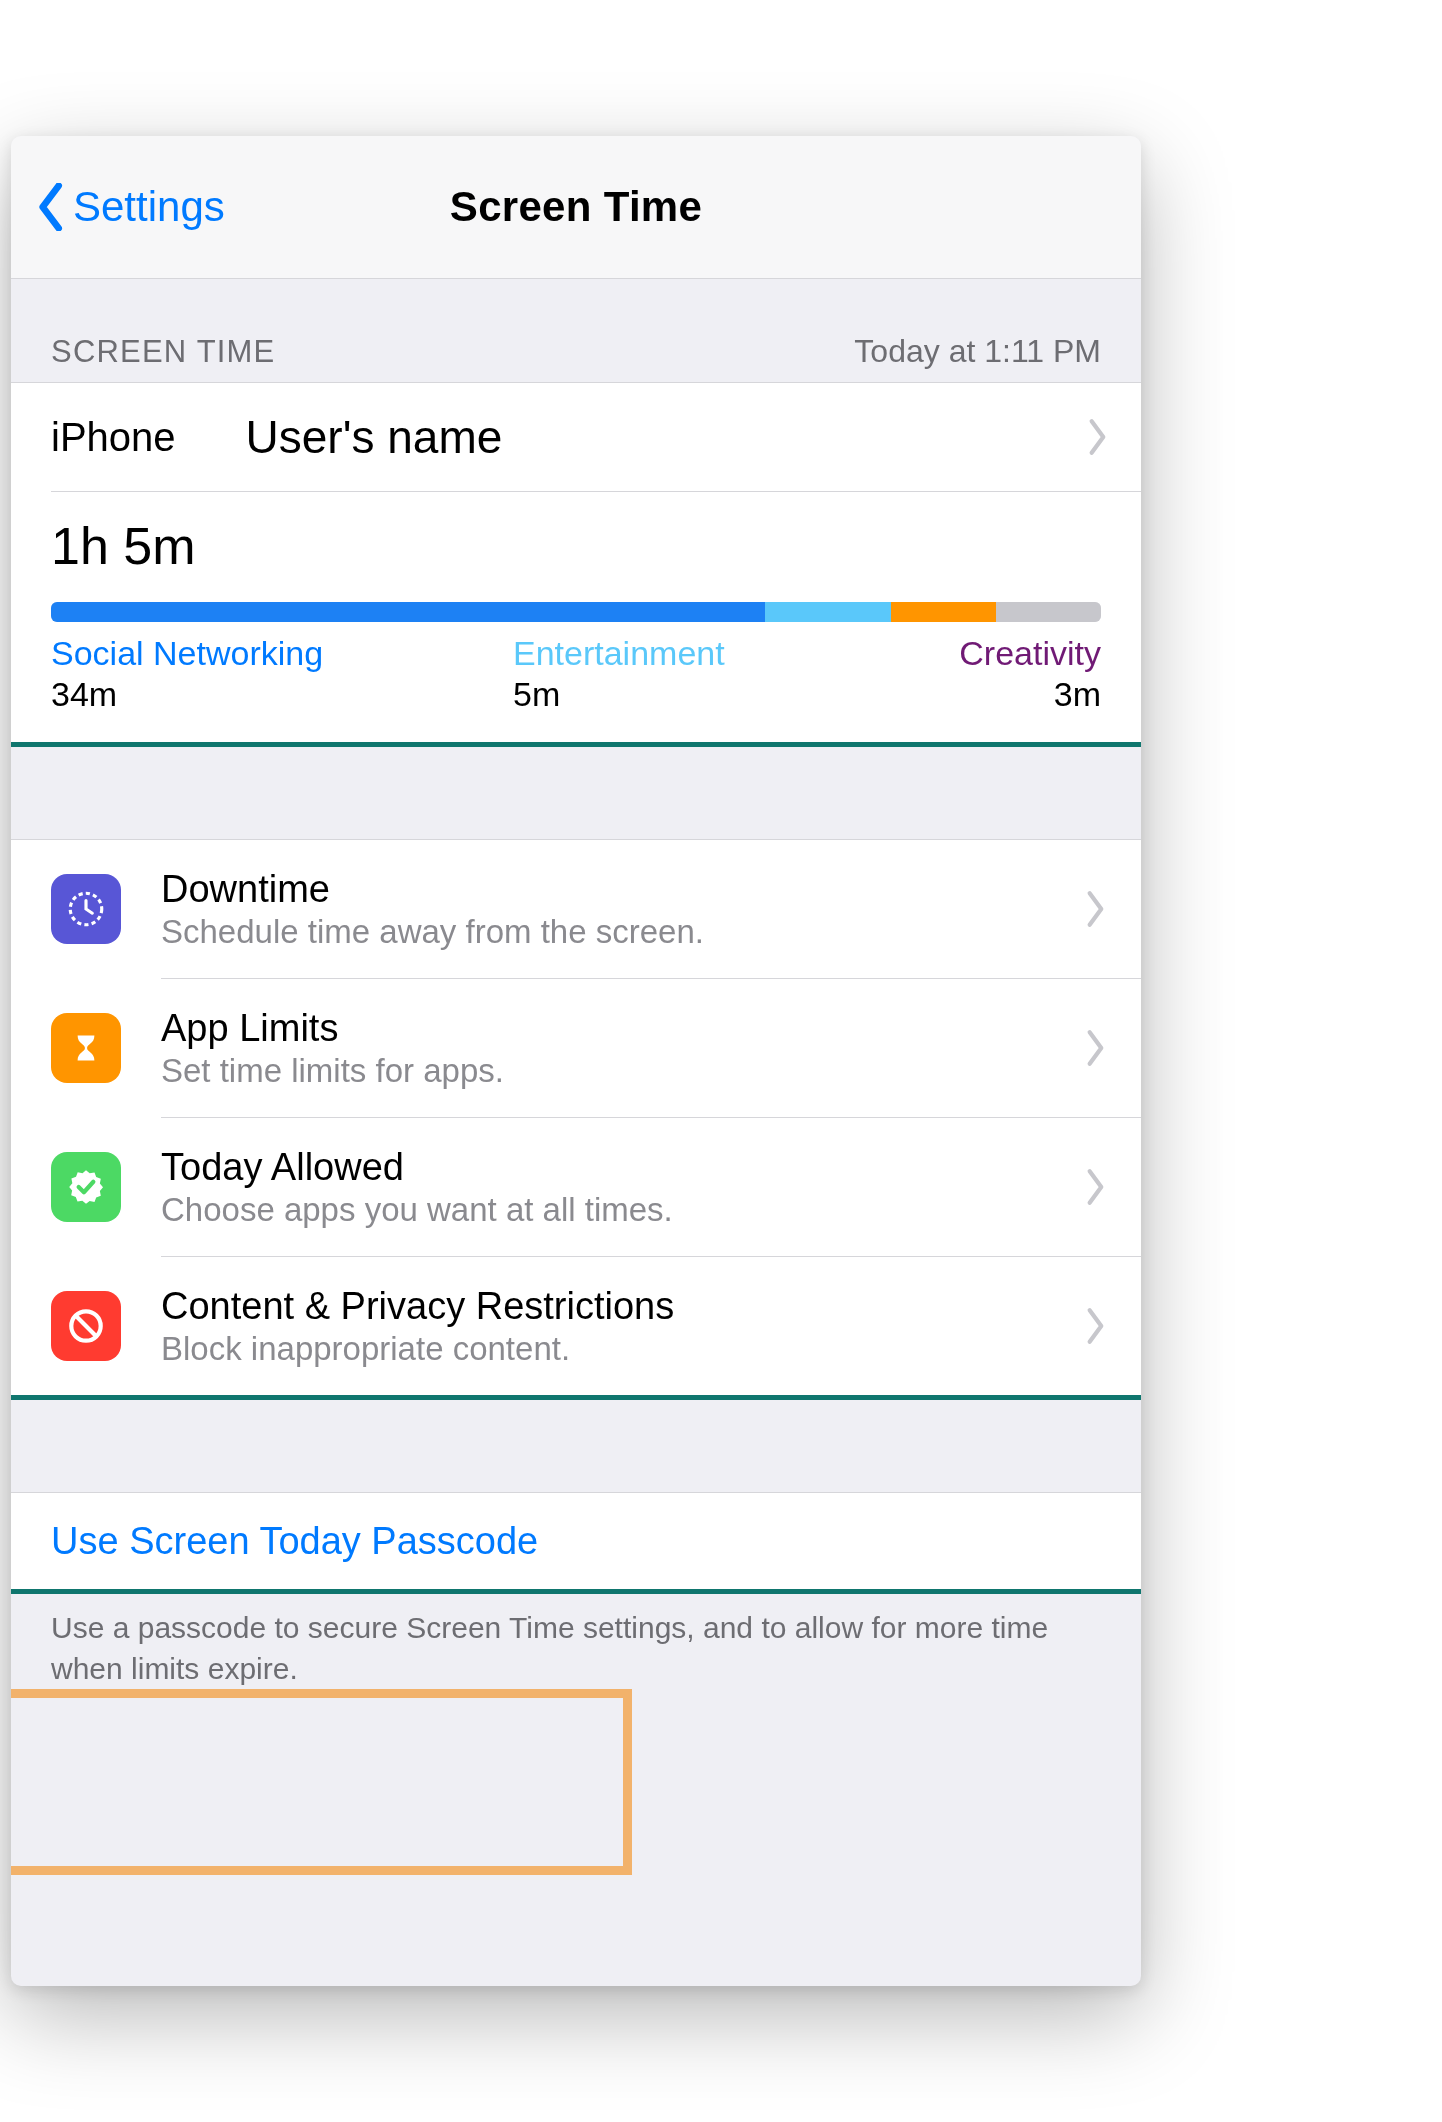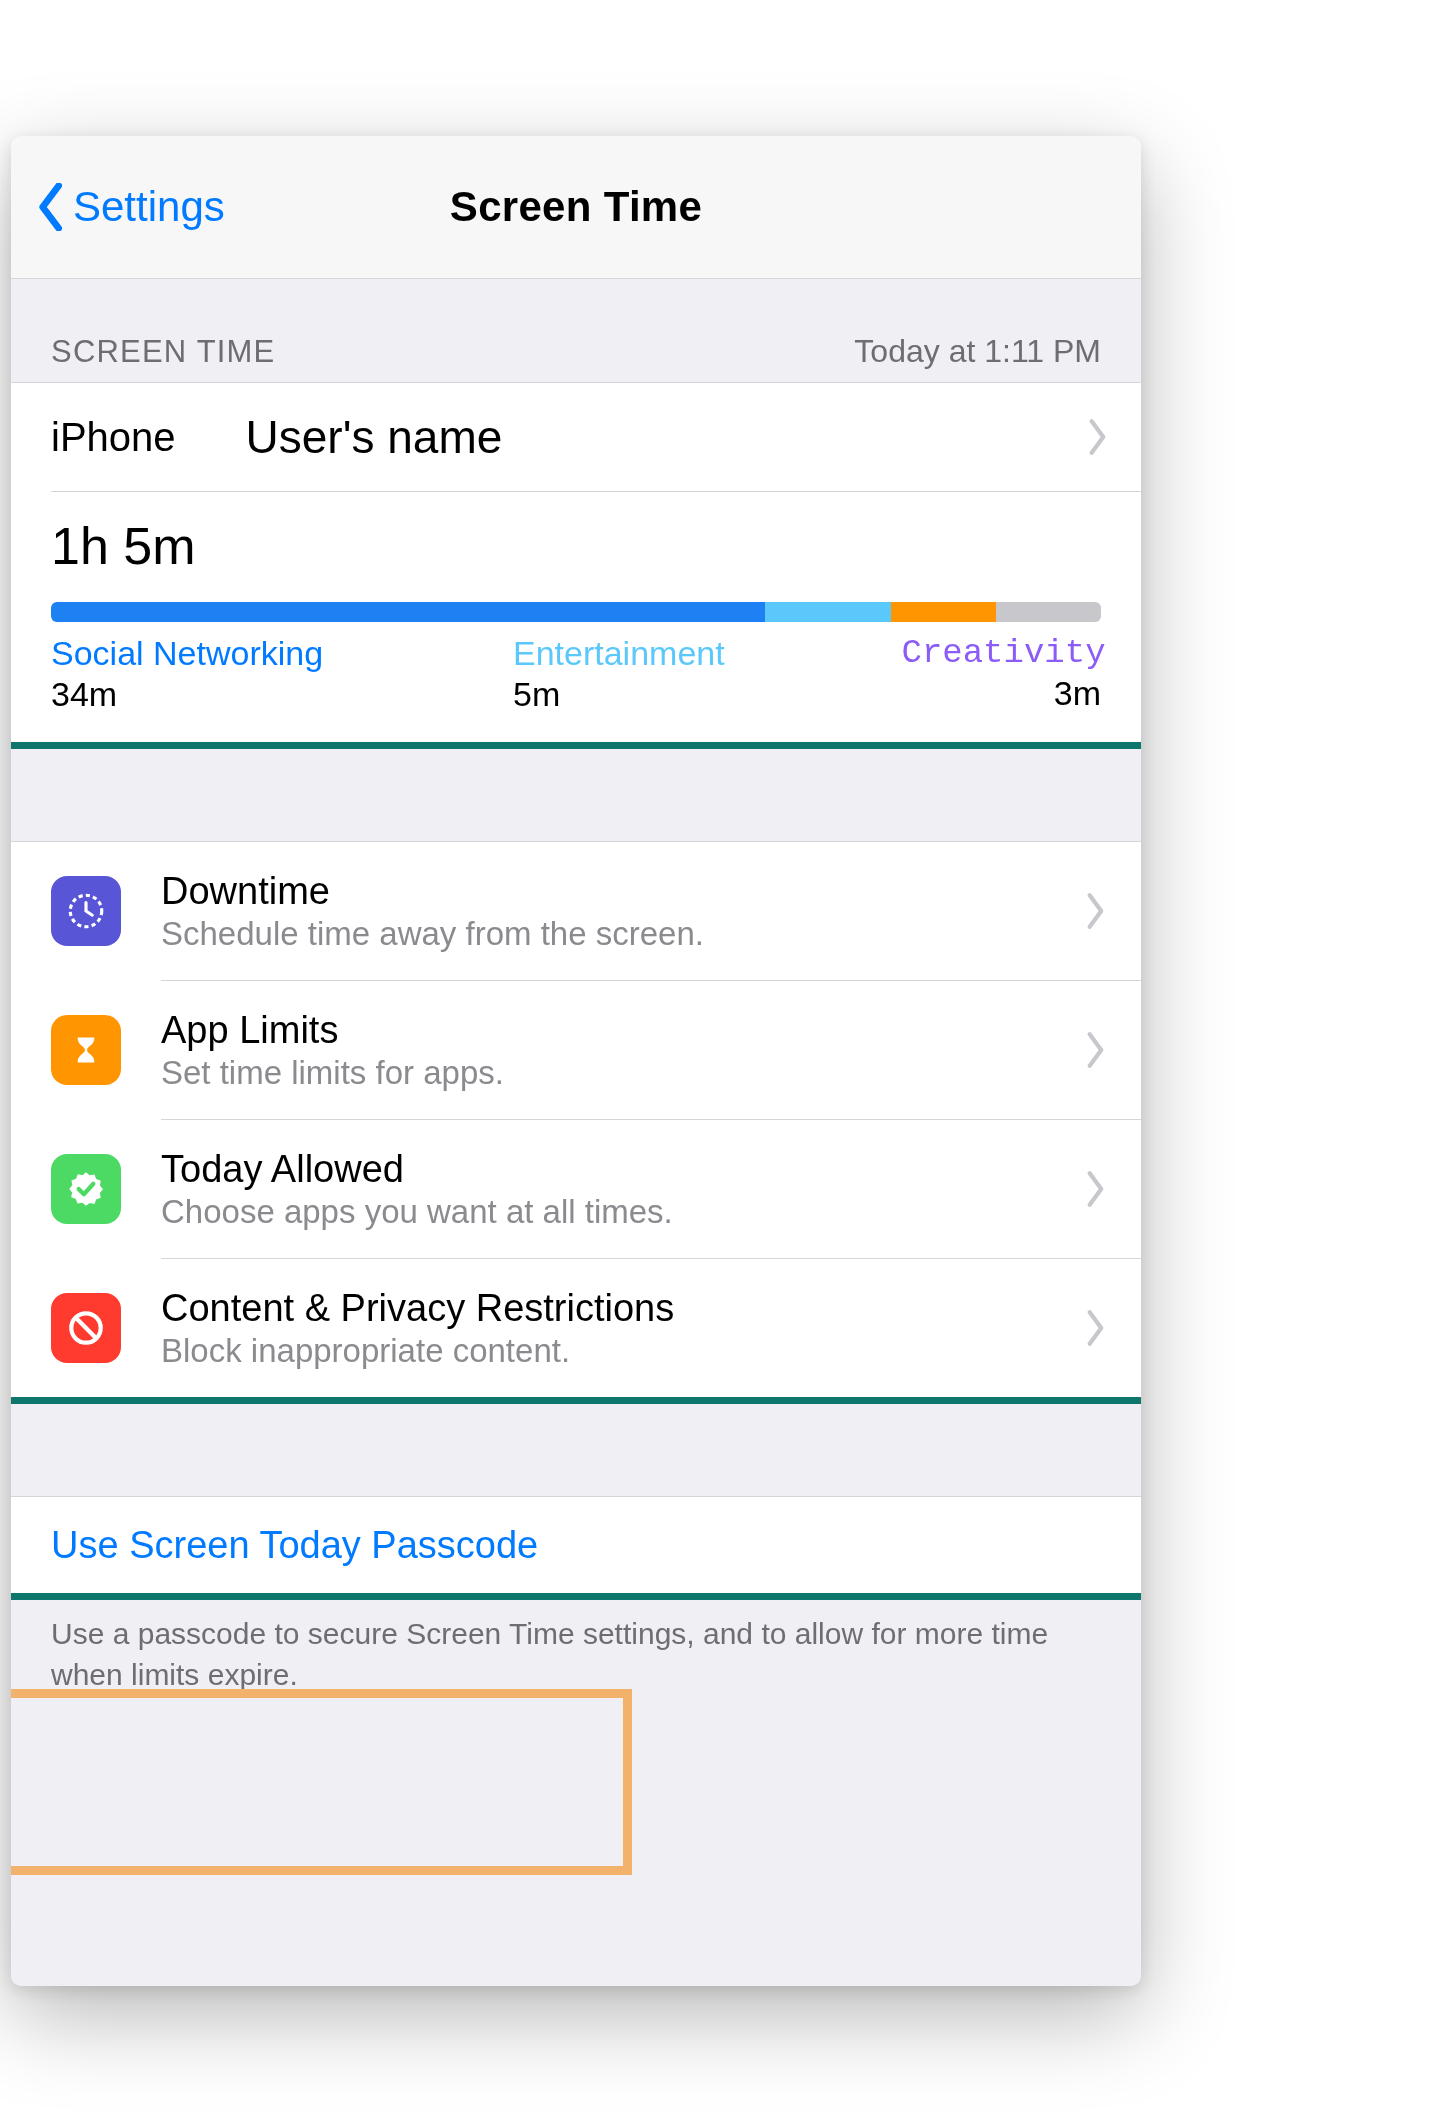--- a/index.html
+++ b/index.html
@@ -72,7 +72,7 @@
   .group {
     background: #ffffff;
     border-top: 1px solid #d6d6da;
-    border-bottom: 7px solid #0f766e;
+    border-bottom: 5px solid #0f766e;
   }
 
   

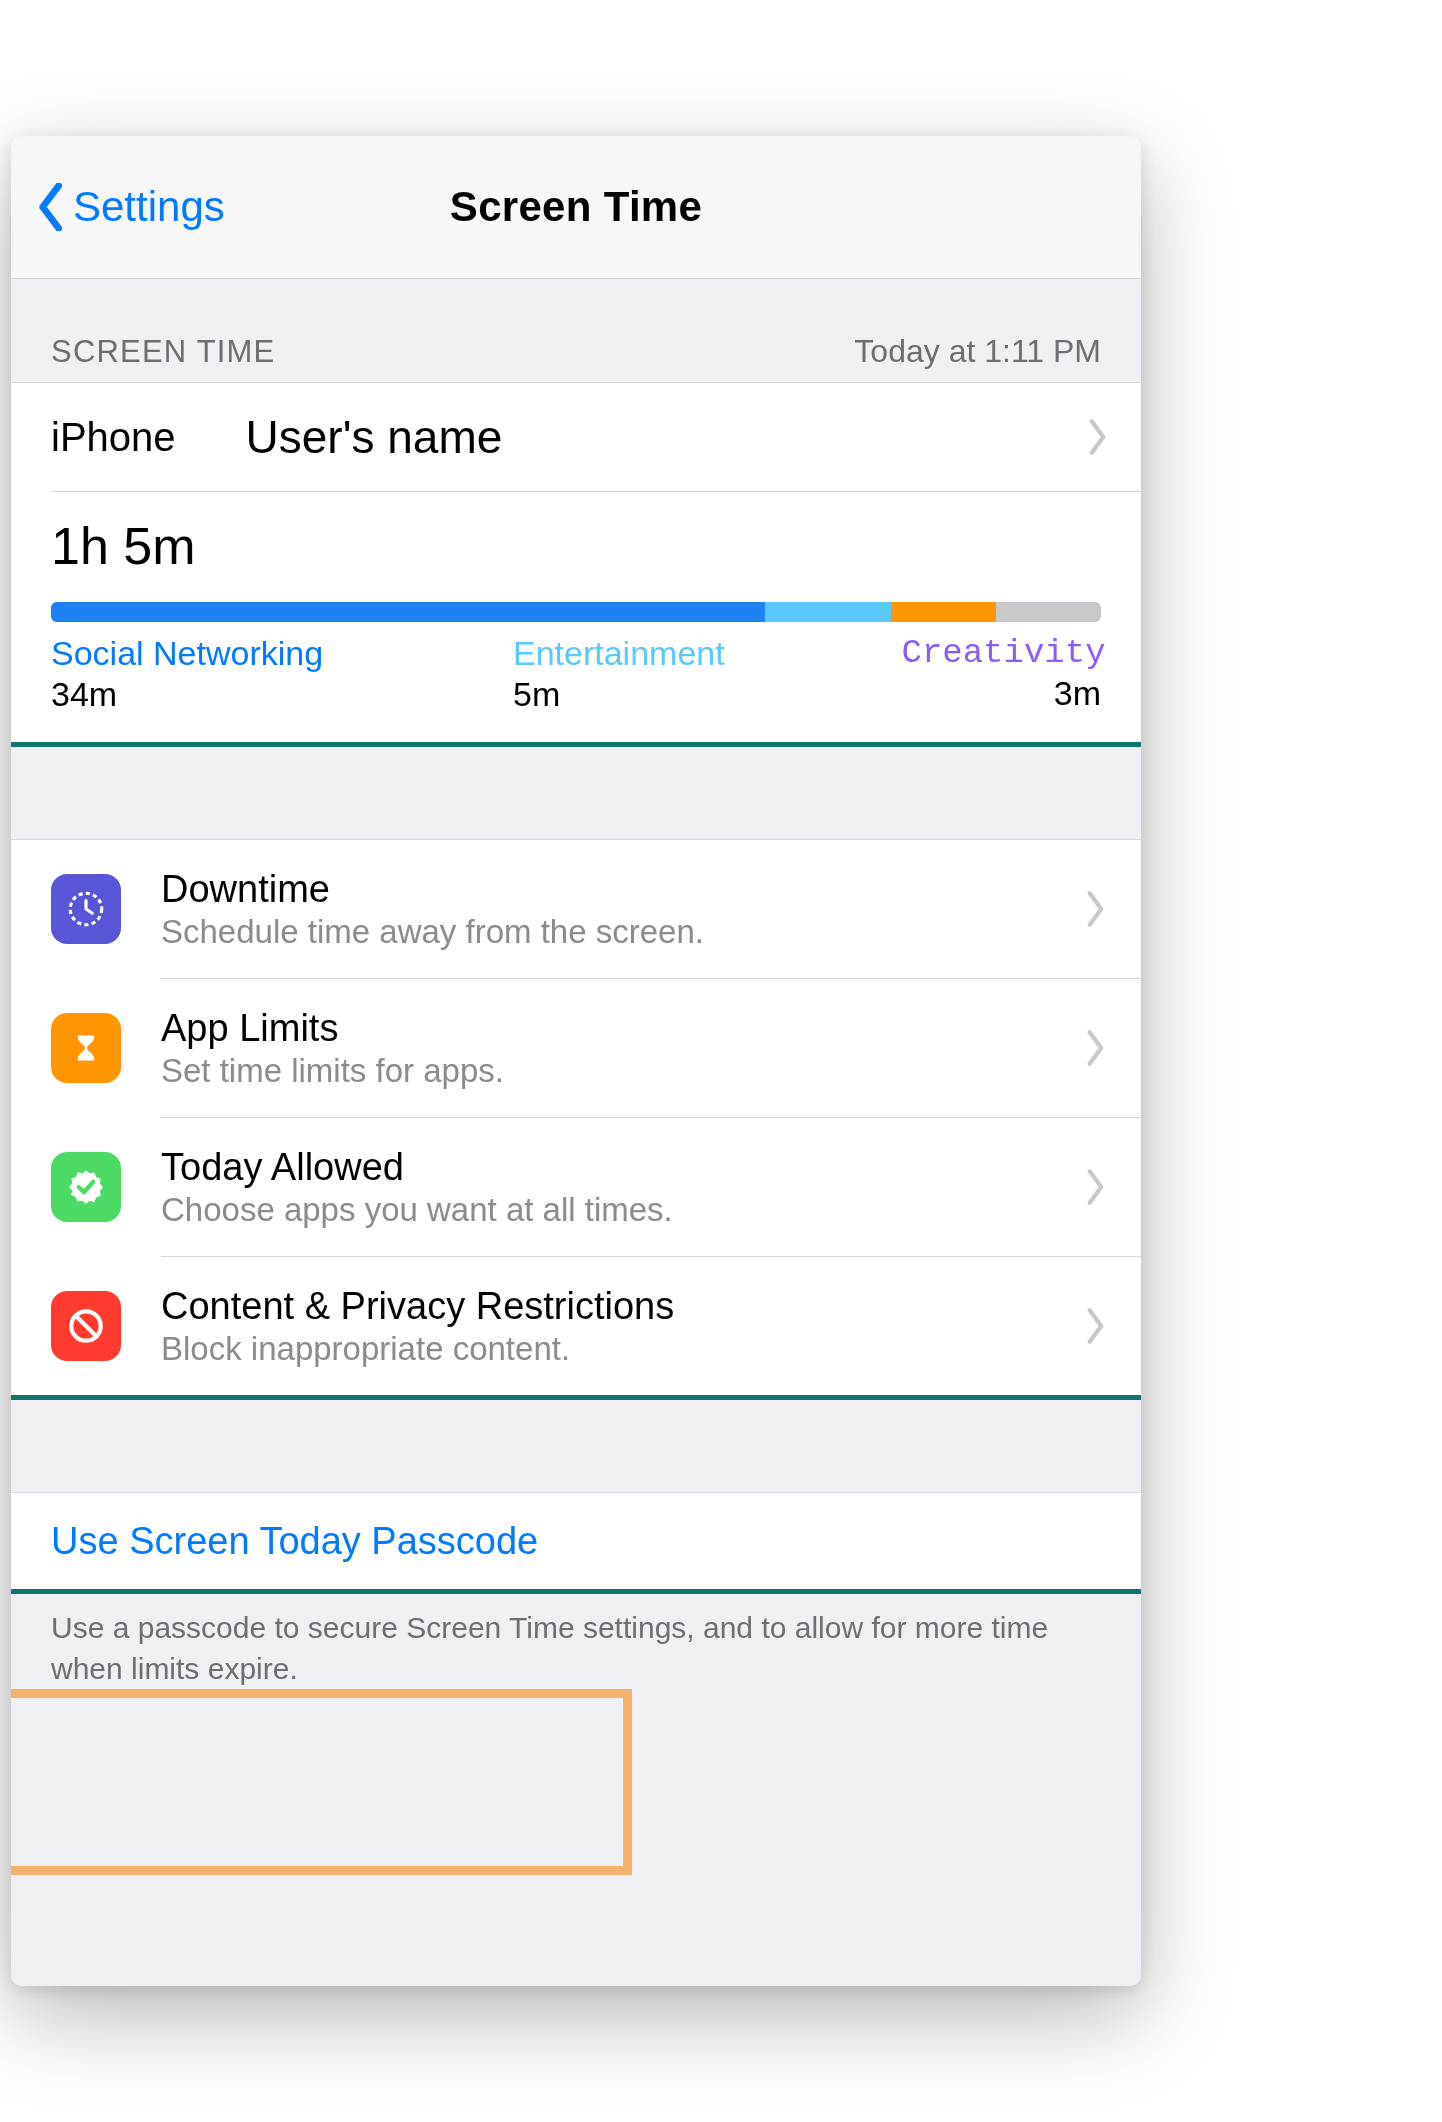--- a/index.html
+++ b/index.html
@@ -135,7 +135,7 @@
   .cat .time { font-size: 34px; color:#000; margin-top: 2px; }
   .cat.c0 .name { color:#007aff; }
   .cat.c1 .name { color:#5ac8fa; }
-  .cat.c2 .name { color:#8b5cf6;font-family:Liberation Mono, monospace; }
+  .cat.c2 .name { color:#701a75; }
 
   
   .option-row {

